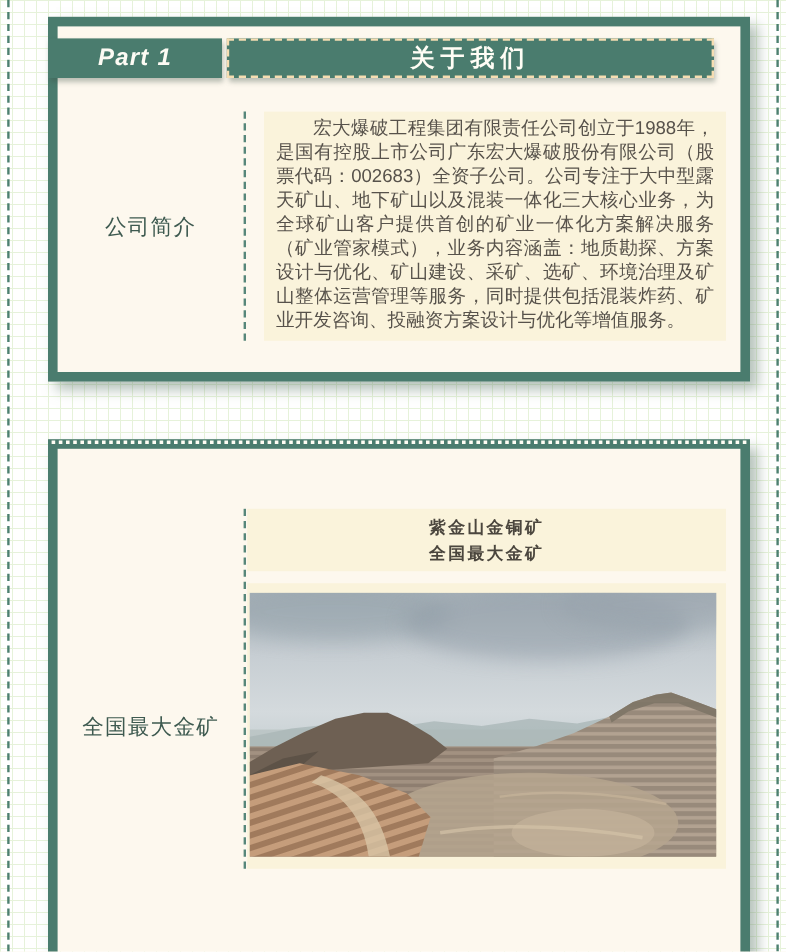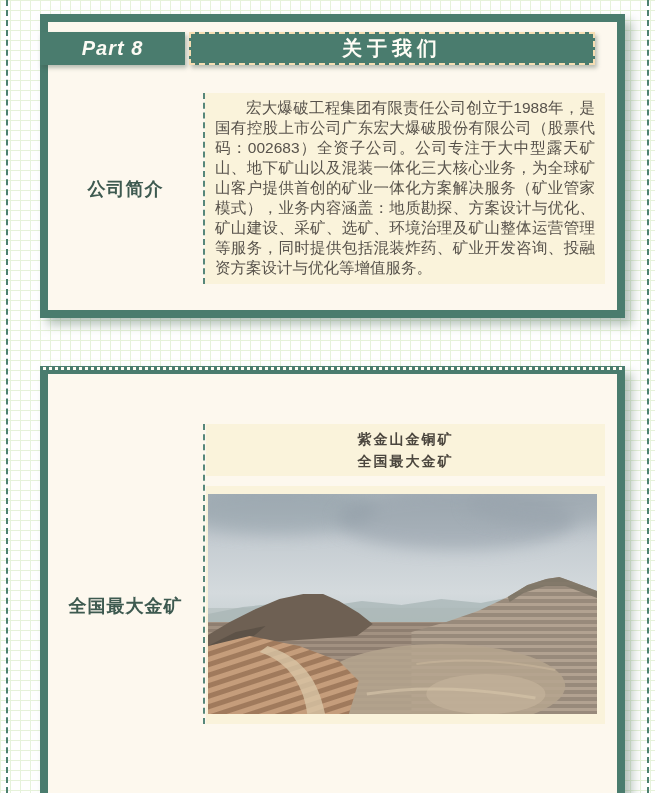--- a/index.html
+++ b/index.html
@@ -93,7 +93,7 @@
 
 <div class="panel" id="panel-1">
   <div class="hdr-row">
-    <div class="part-badge">Part 8</div>
+    <div class="part-badge">Part 1</div>
     <div class="sec-title">关于我们</div>
   </div>
   <div class="body-row">

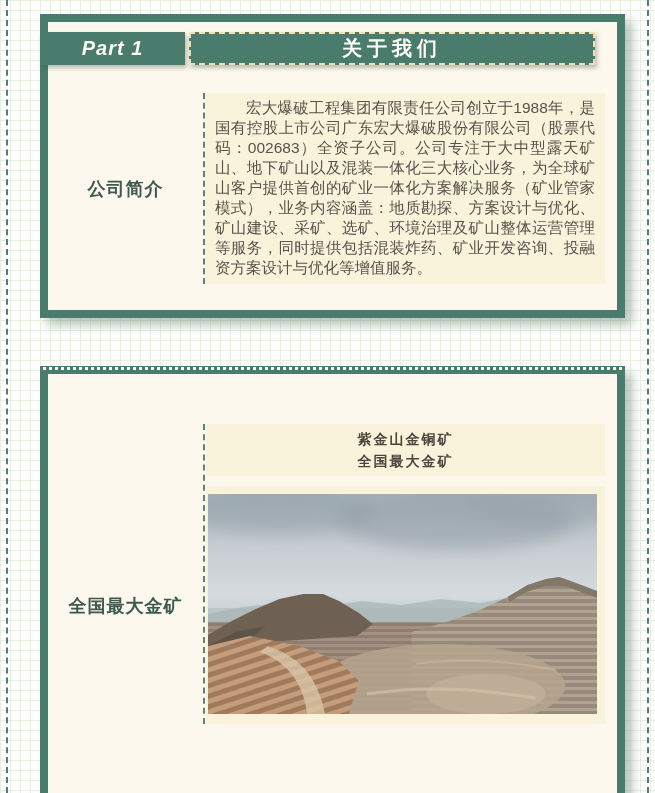--- a/index.html
+++ b/index.html
@@ -65,7 +65,7 @@
 
   #panel-1 .body-row{margin-top:28px;}
   .para-block{
-    background:#faf3db;margin-left:0;padding:5px 10px 6px 10px;
+    background:#faf3db;margin-left:15px;padding:5px 10px 6px 10px;
     color:#57524b;font-size:15.5px;line-height:20px;
     text-align:justify;
   }

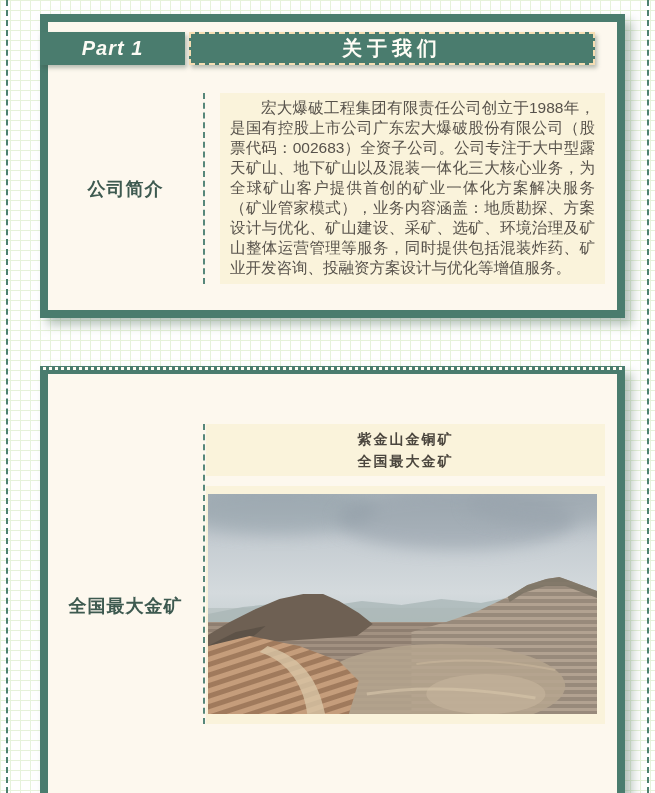--- a/index.html
+++ b/index.html
@@ -56,7 +56,7 @@
     align-items:center;justify-content:center;
   }
   .row-label{
-    color:#3e5a50;font-weight:bold;font-size:18px;letter-spacing:1px;
+    color:#3e5a50;font-weight:normal;font-size:18px;letter-spacing:1px;
   }
   .content-col{
     flex:1;border-left:2px dashed #57877a;margin-right:12px;

